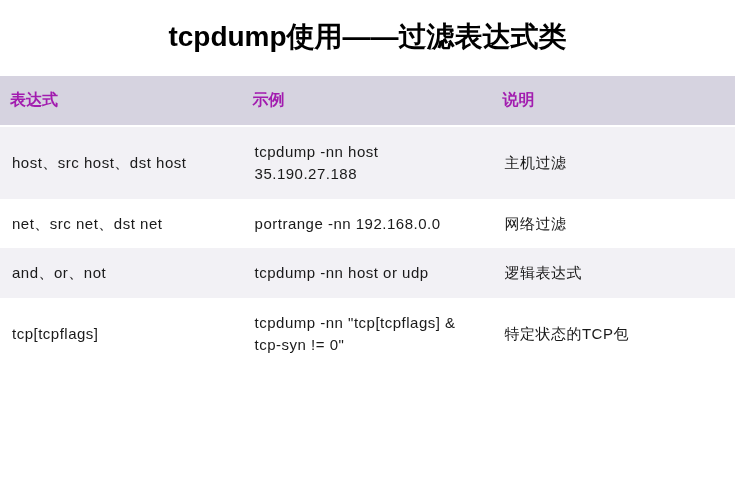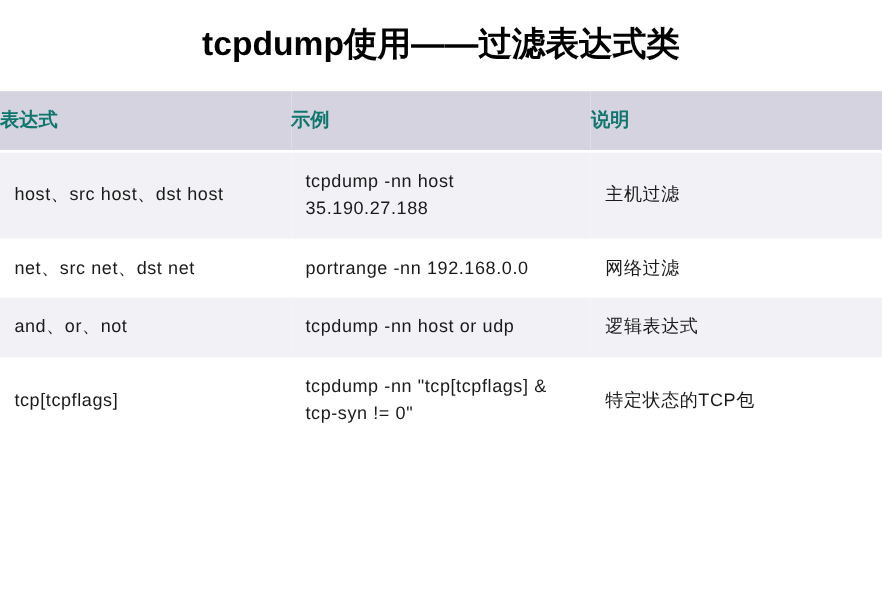--- a/index.html
+++ b/index.html
@@ -33,10 +33,10 @@
     th {
       background-color: #d6d3e0;
       text-align: left;
-      padding: 14px 0;
+      padding: 14px 10px;
       font-size: 16px;
       font-weight: bold;
-      color: #0f766e;
+      color: #a21caf;
       border-bottom: 2px solid #ffffff;
     }
     th:nth-child(1) { width: 33%; }

